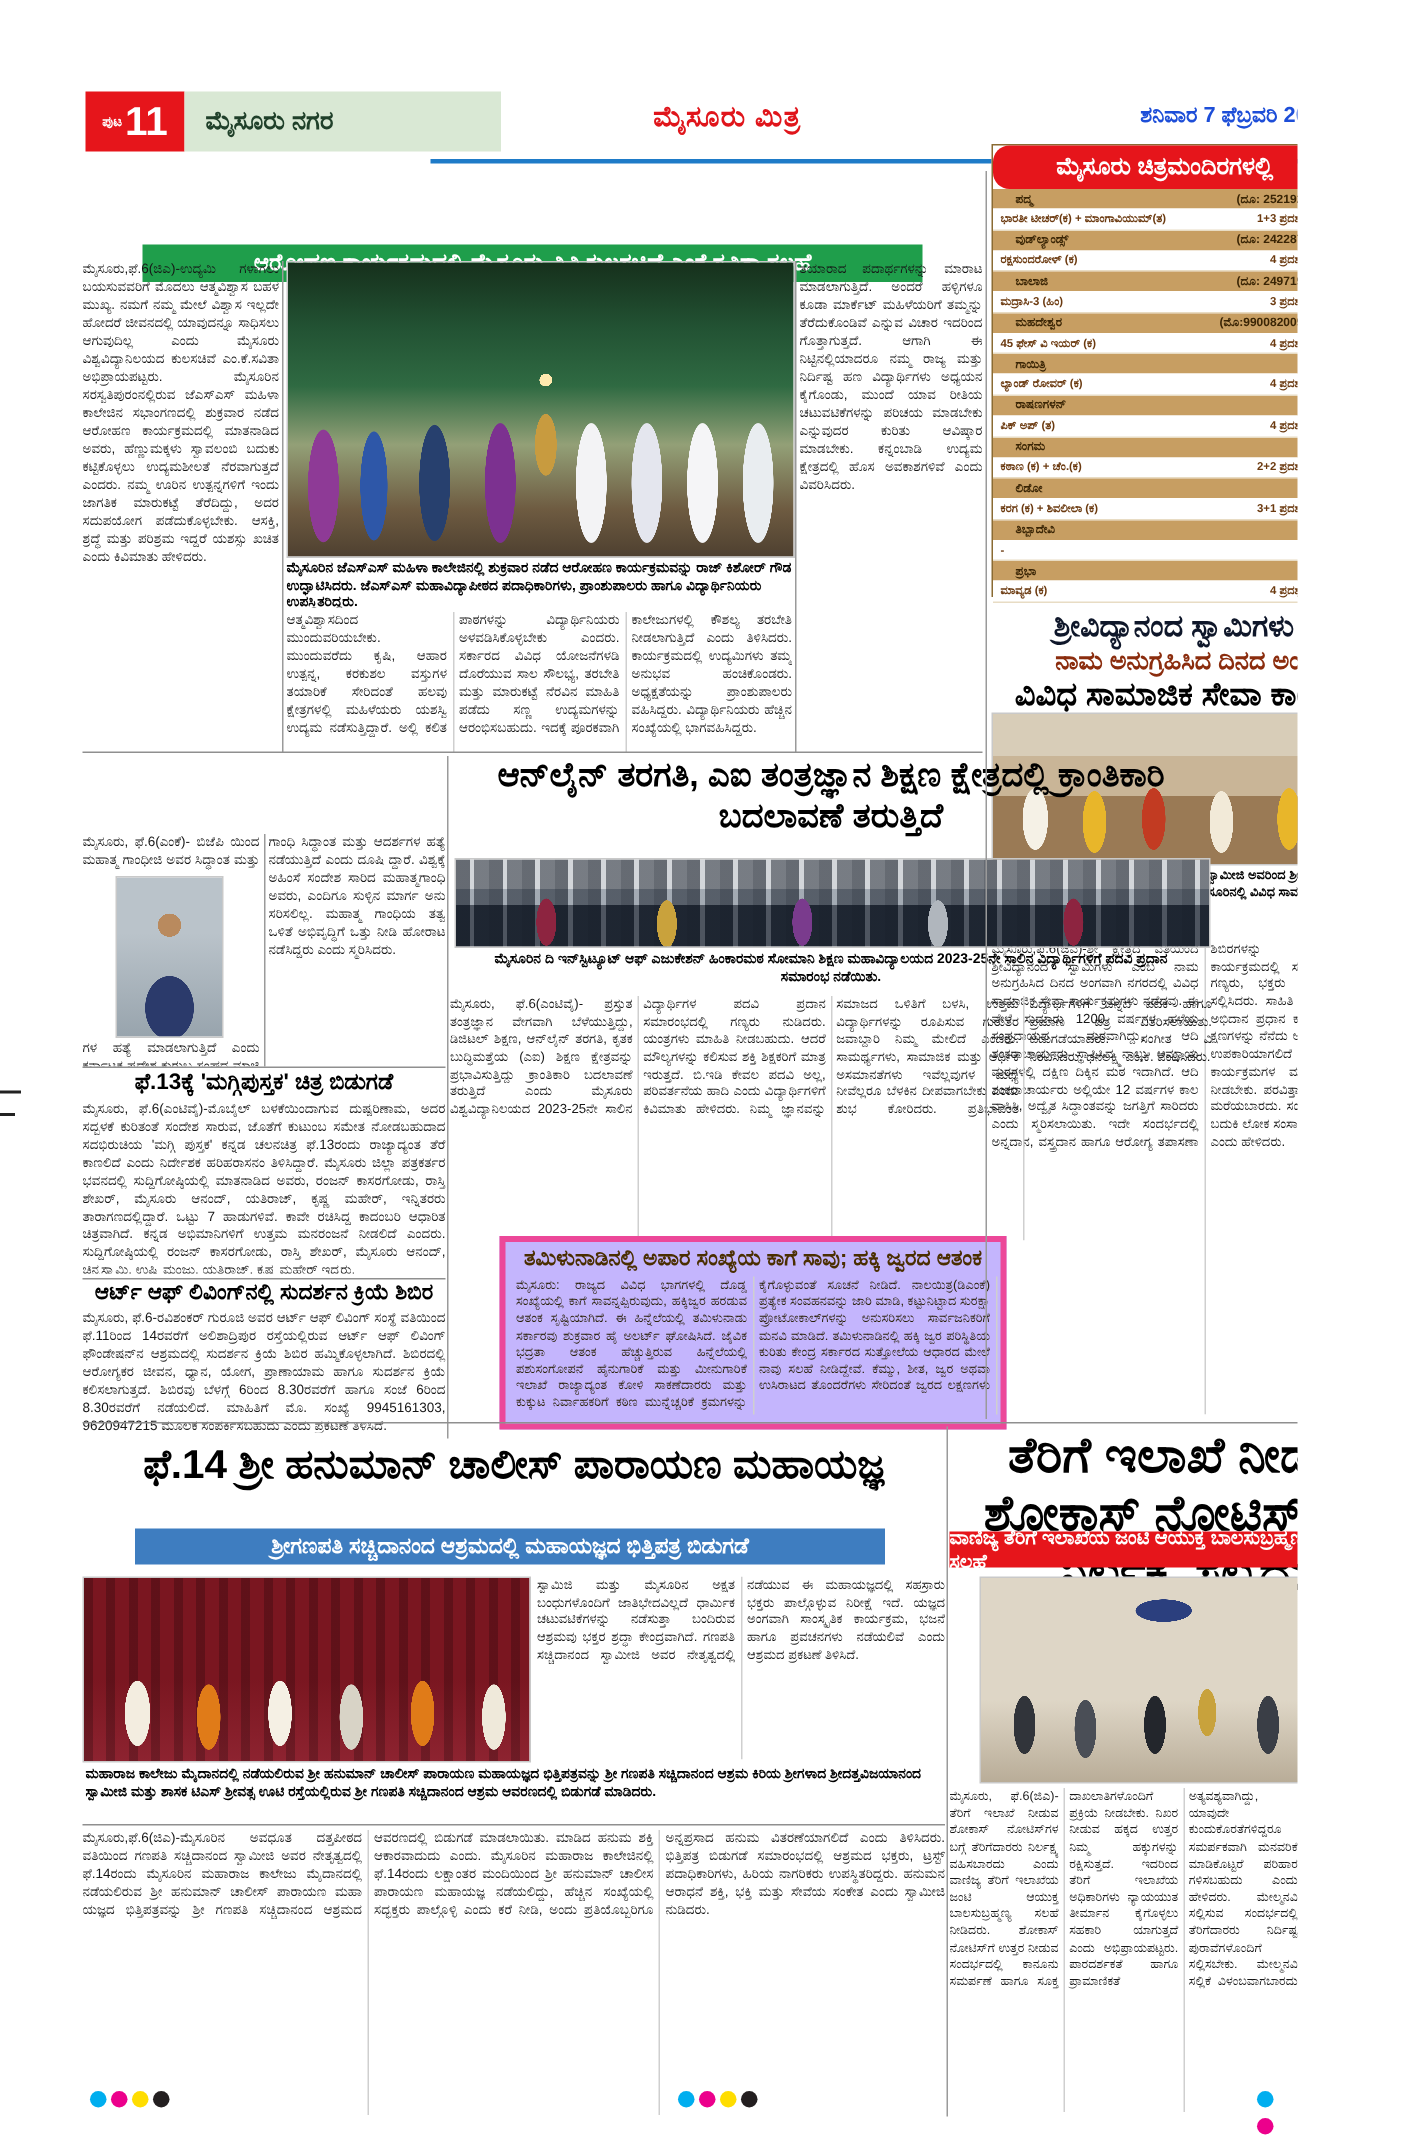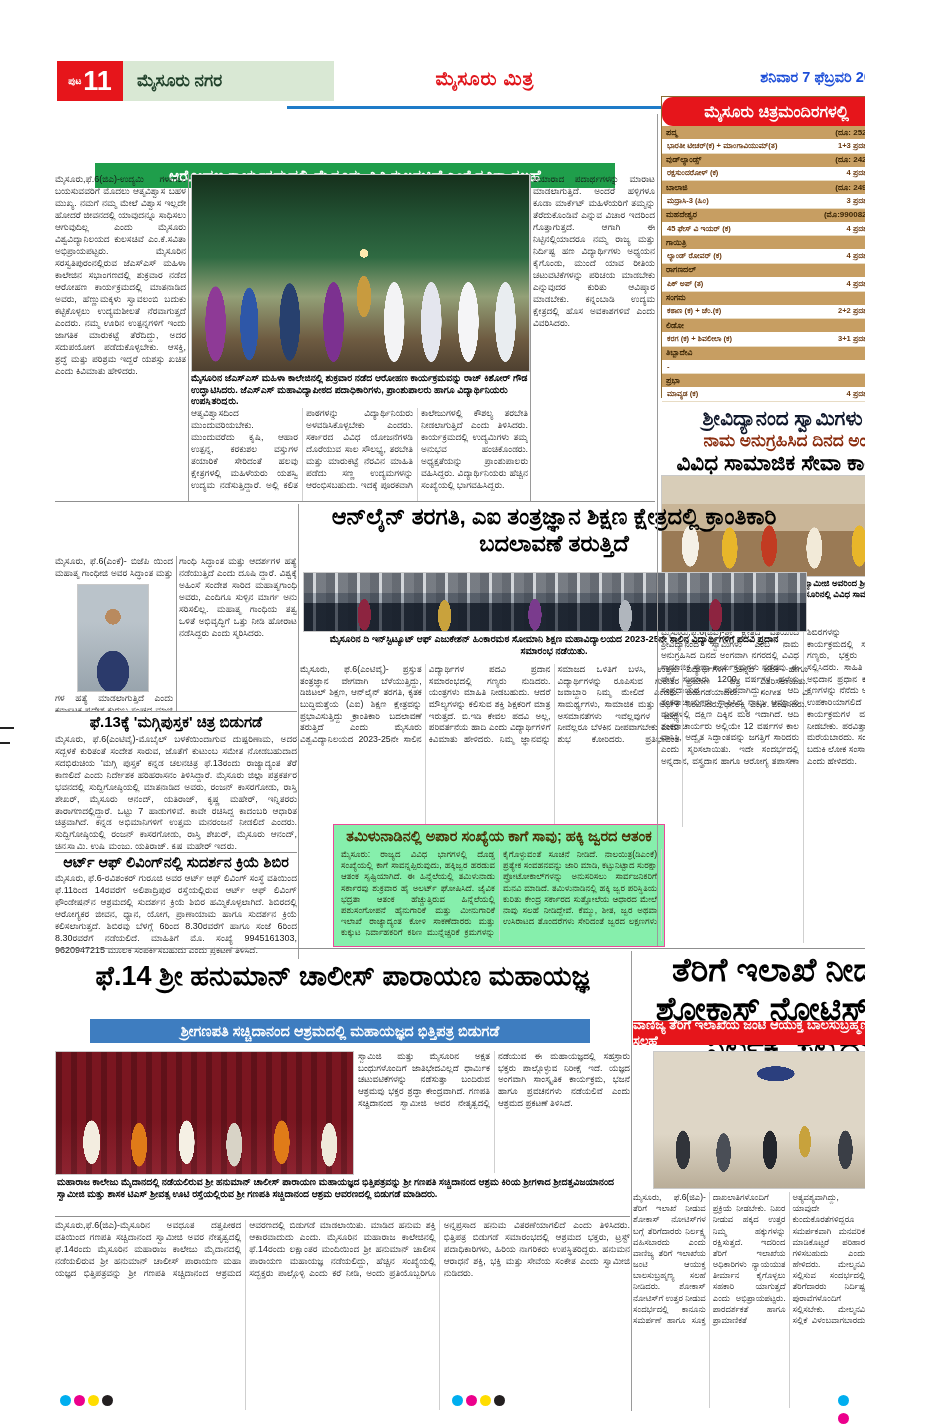--- a/index.html
+++ b/index.html
@@ -36,7 +36,7 @@
   .cinema-head{background:#e6151b;color:#fff;font-weight:bold;font-size:16px;
                display:flex;align-items:center;justify-content:center;height:29px;border-radius:11px;}
   .c-name{background:#c79e62;color:#3a2505;display:flex;justify-content:space-between;
-          align-items:center;height:13px;padding:0 4px;font-size:8px;font-weight:bold;}
+          align-items:center;height:13px;padding:0 15px;font-size:8px;font-weight:bold;}
   .c-film{background:#fff;color:#6b3a10;display:flex;justify-content:space-between;
           align-items:center;height:13.6px;padding:0 5px;font-size:7.6px;font-weight:bold;
           border-bottom:1px solid #e8dcc4;}

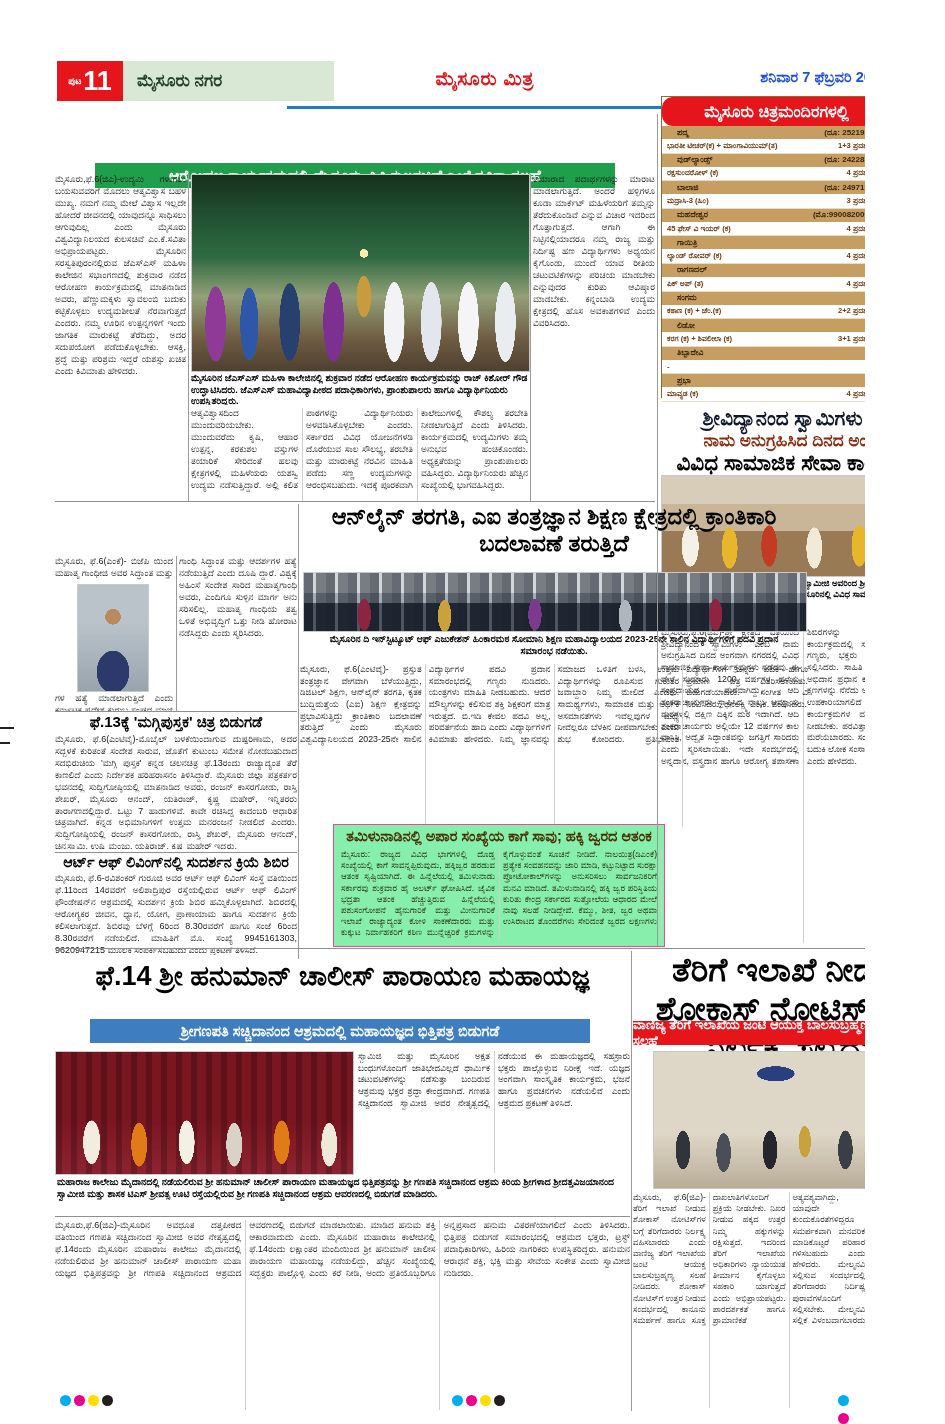--- a/index.html
+++ b/index.html
@@ -173,7 +173,7 @@
         <span>4 ಪ್ರದರ್ಶನಗಳು</span>
       </div>
     <div class="c-name">
-        <span>ರಾಗಣದಲ್</span>
+        <span>ರಾಷಣಗಳನ್</span>
         <span></span>
       </div>
     <div class="c-film">

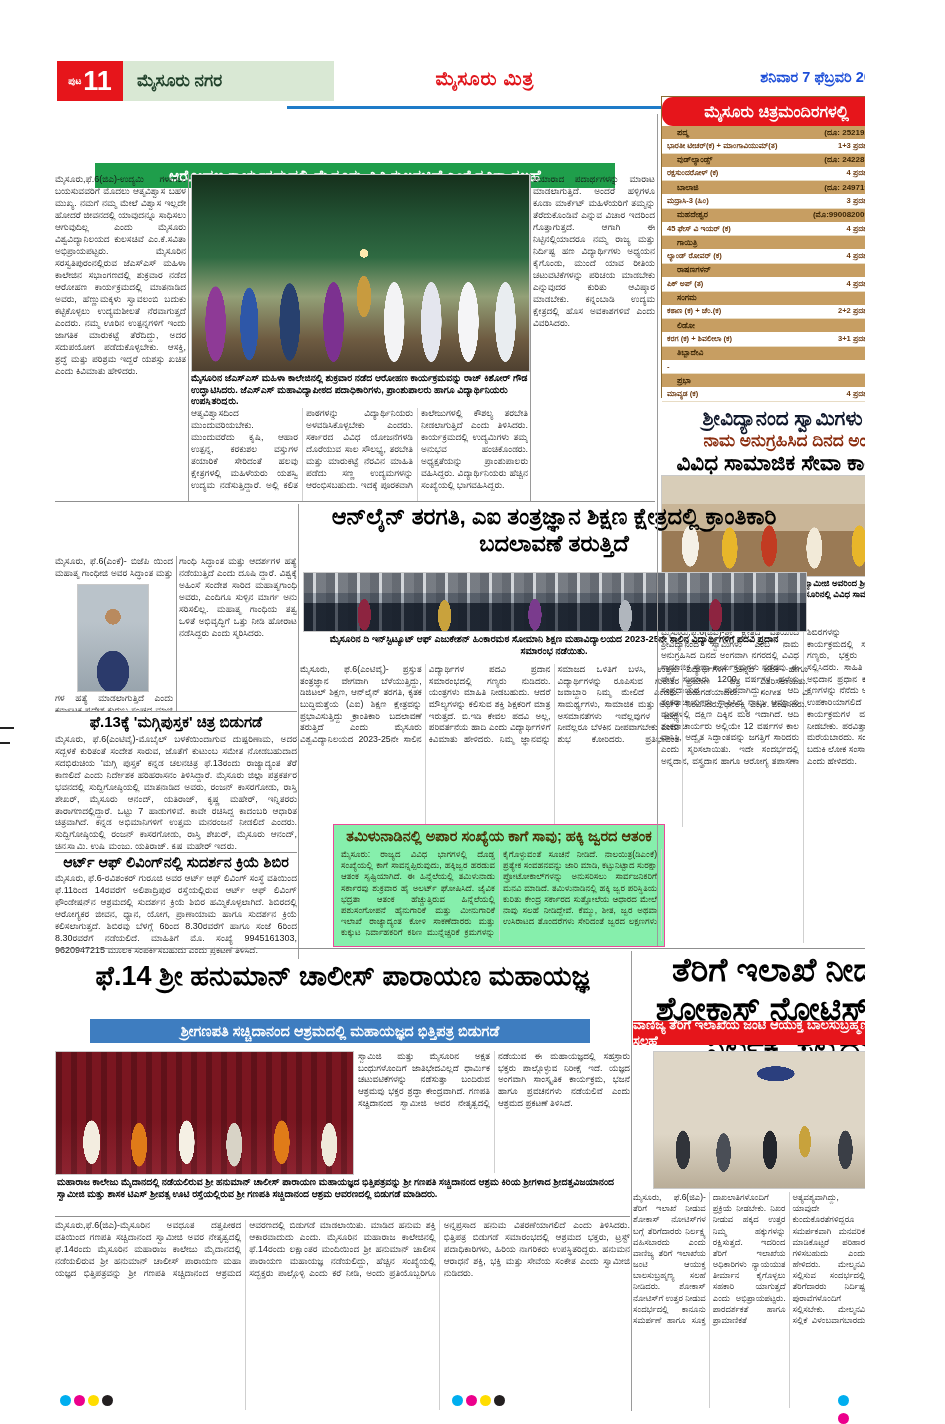--- a/index.html
+++ b/index.html
@@ -94,7 +94,7 @@
     radial-gradient(ellipse 12px 32px at 95% 72%, #474b53 0 60%, transparent 61%),
     linear-gradient(180deg,#ded6c6 0 60%,#b9ad98 100%);}
   
-  .yellowbox{background:#86efac;border:1px solid #ec4899;}
+  .yellowbox{background:#c4b5fd;border:4px solid #ec4899;}
   .yellowbox .yhl{font-weight:bold;color:#4a2e00;font-size:14.5px;text-align:center;padding:3px 2px 2px;}
   .yellowbox .ybody{font-size:8.6px;line-height:1.3;text-align:justify;color:#2a2108;padding:2px 7px;}
   

